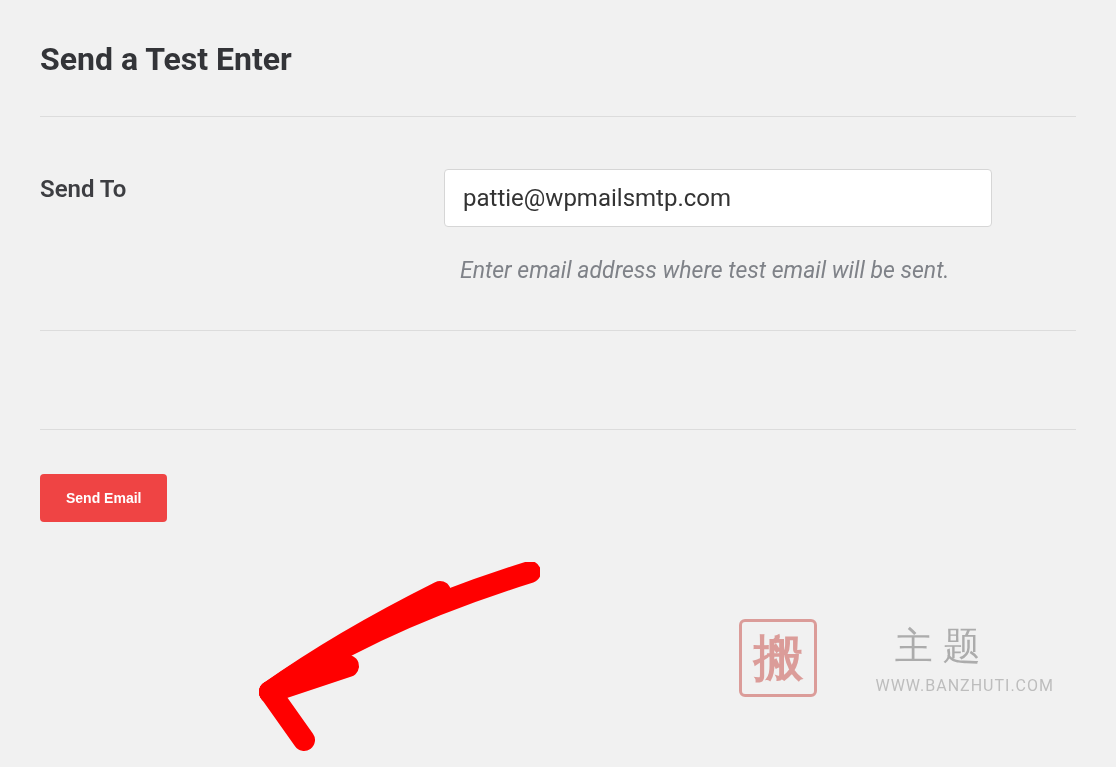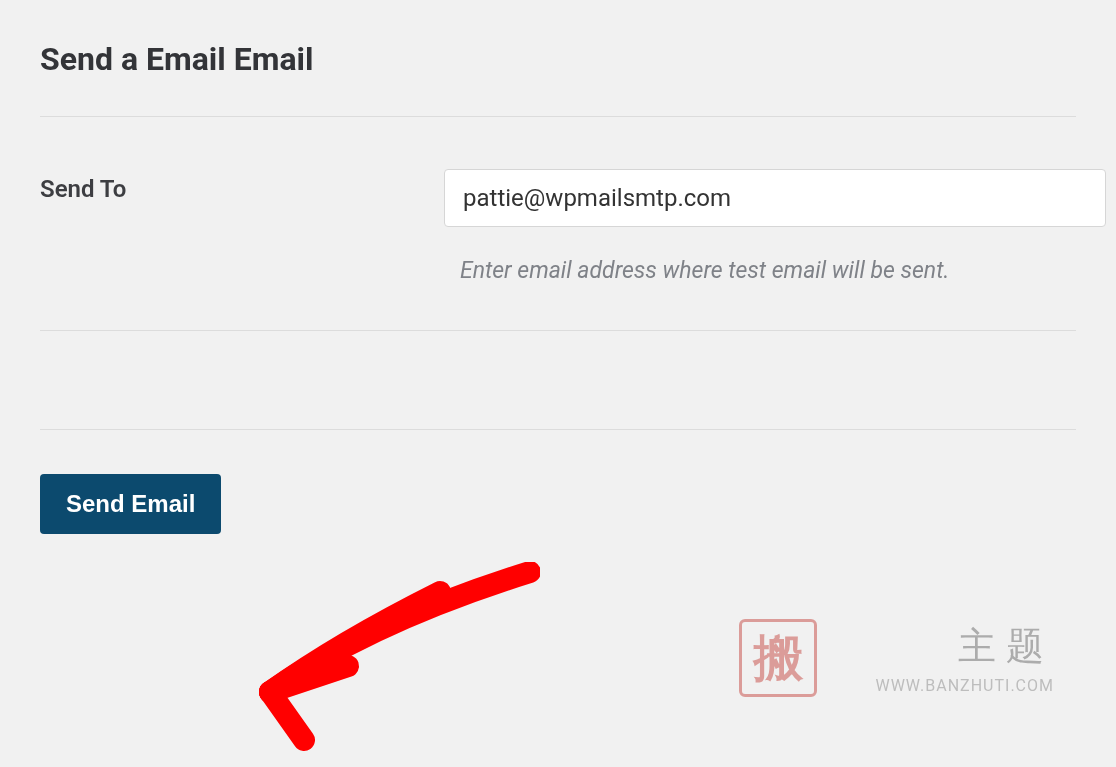--- a/index.html
+++ b/index.html
@@ -133,7 +133,7 @@
 </head>
 <body>
 
-<h1 class="heading">Send a Email Email</h1>
+<h1 class="heading">Send a Test Enter</h1>
 
 <hr class="divider">
 

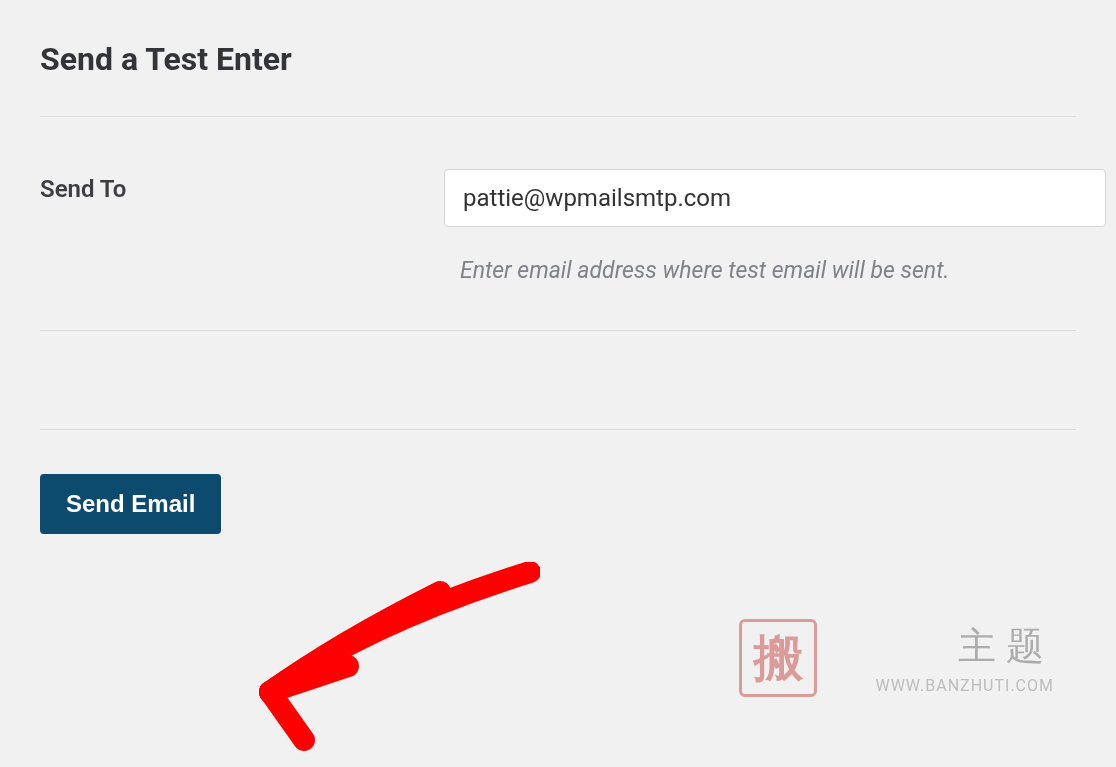--- a/index.html
+++ b/index.html
@@ -37,7 +37,7 @@
       flex: 1;
     }
     .email-input {
-      width: 662px;
+      width: 548px;
       font-size: 24px;
       color: #333;
       background: #fff;

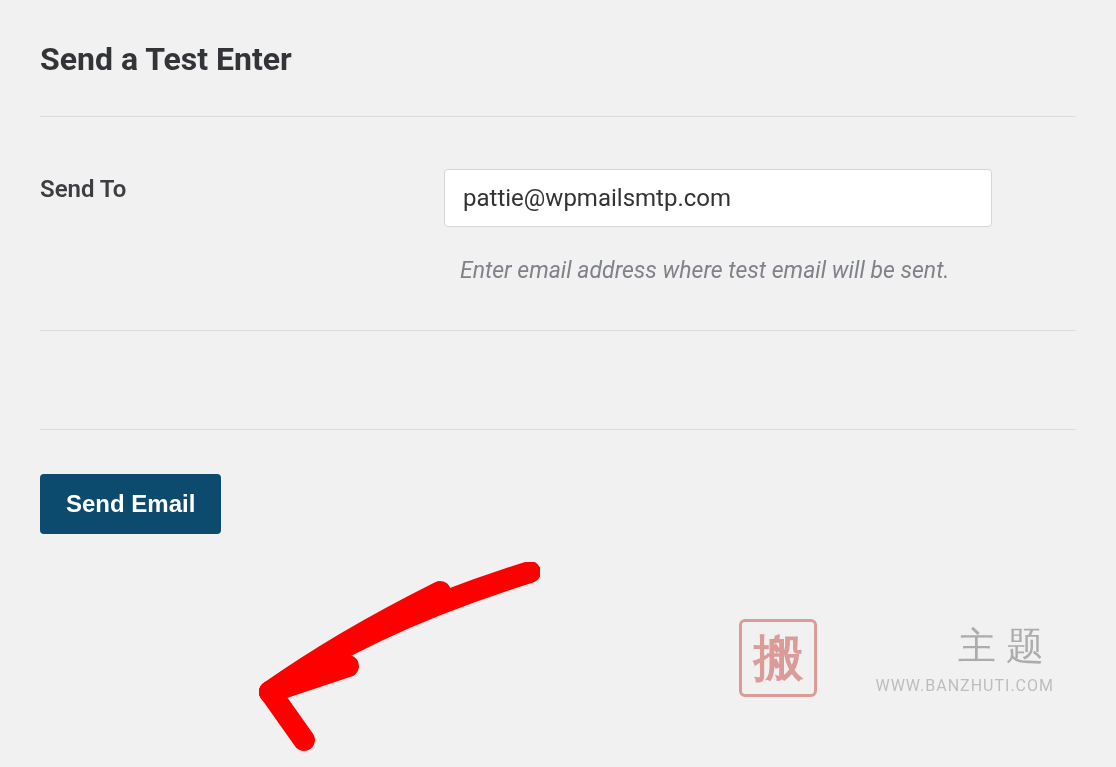--- a/index.html
+++ b/index.html
@@ -83,9 +83,9 @@
     }
     .button-row { padding: 44px 0 0 0; }
     .send-btn {
-      background: #0c4a6e;
+      background: #ef4444;
       color: #fff;
-      font-size: 24px;
+      font-size: 14px;
       font-weight: 600;
       border: none;
       border-radius: 4px;

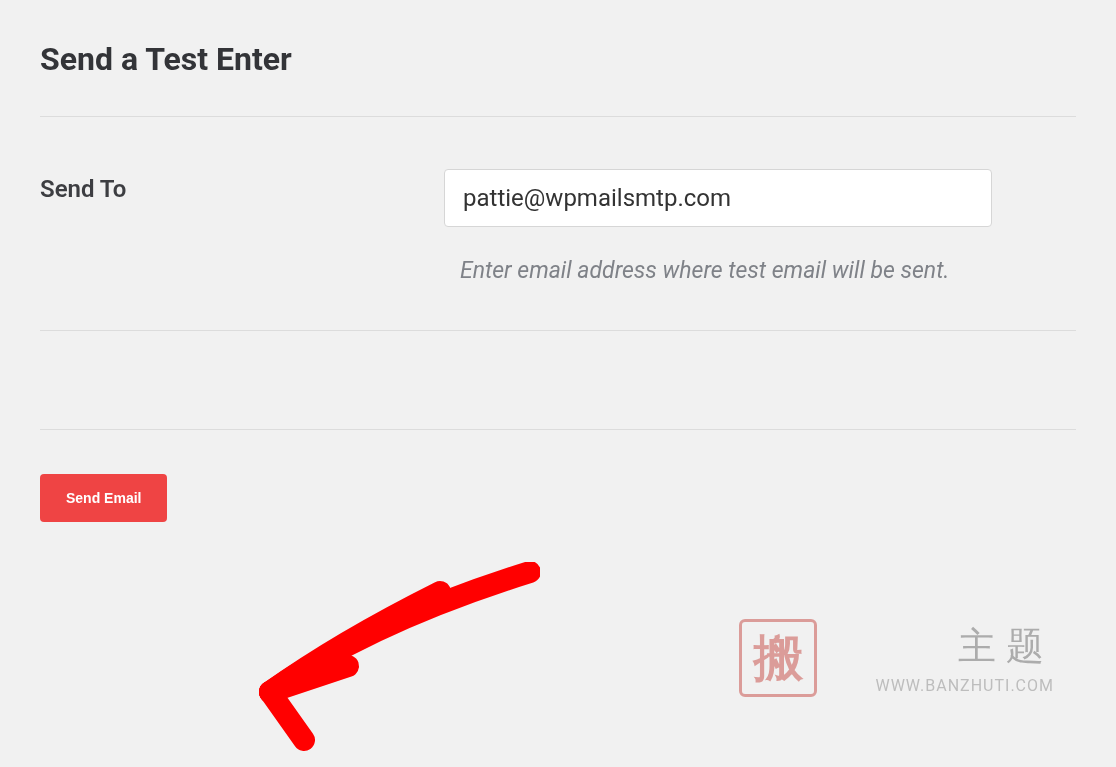--- a/index.html
+++ b/index.html
@@ -116,7 +116,7 @@
       justify-content: center;
       line-height: 1;
     }
-    .wm-text { display: flex; flex-direction: column; gap: 4px; align-items: flex-end; }
+    .wm-text { display: flex; flex-direction: column; gap: 4px; align-items: center; }
     .wm-main {
       font-size: 38px;
       color: #6a6a6a;

